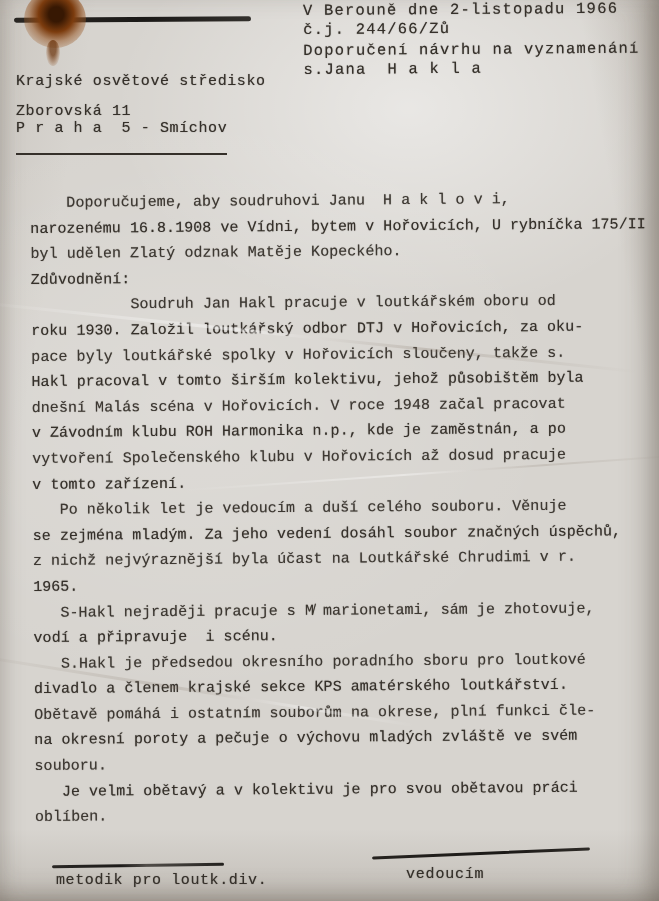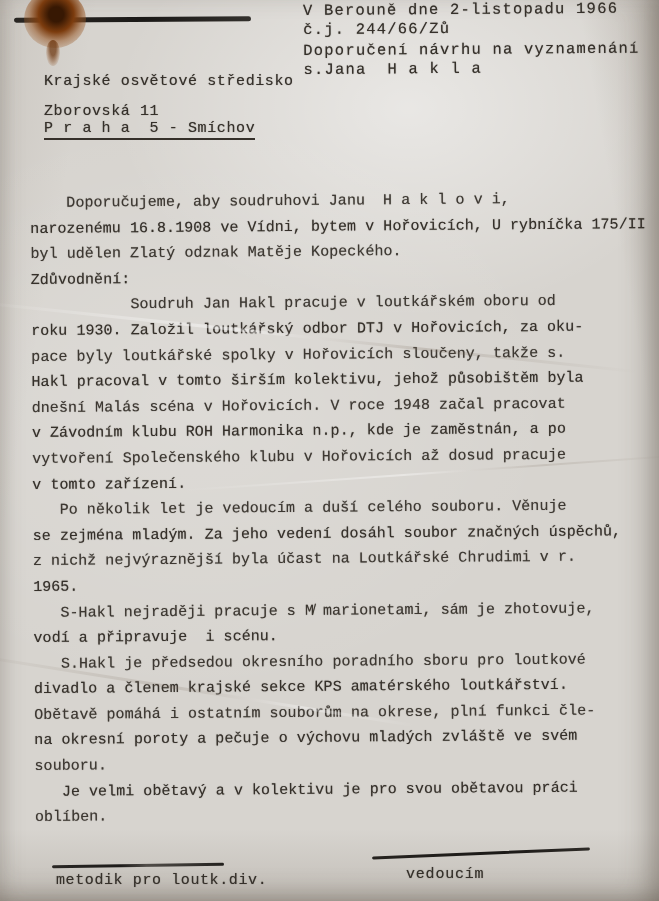--- a/index.html
+++ b/index.html
@@ -49,7 +49,7 @@
   .subject-block { margin-top:3px; }
 
   .recipient {
-    position:absolute; left:44px; top:73px;
+    position:absolute; left:16px; top:73px;
     font-size:15px; letter-spacing:0.6px; line-height:17px;
   }
   .addr-gap { height:13px; }

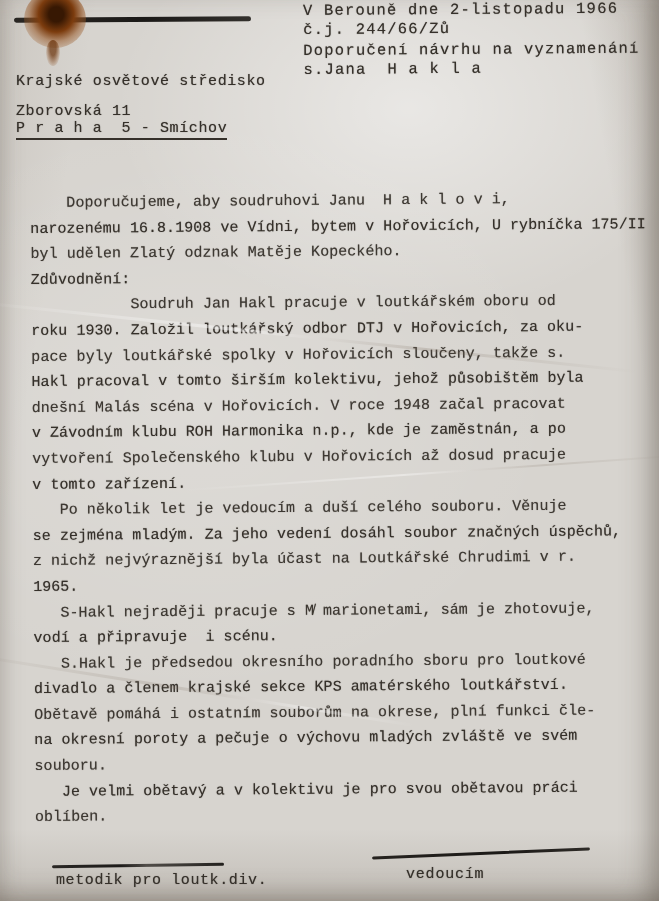--- a/index.html
+++ b/index.html
@@ -53,7 +53,7 @@
     font-size:15px; letter-spacing:0.6px; line-height:17px;
   }
   .addr-gap { height:13px; }
-  .underlined { display:inline-block; border-bottom:2px solid #35302a; padding-bottom:1px;text-align:right; }
+  .underlined { display:inline-block; border-bottom:2px solid #35302a; padding-bottom:16px;text-align:right; }
 
   .body-block {
     position:absolute; left:30px; top:191px; width:629px;

